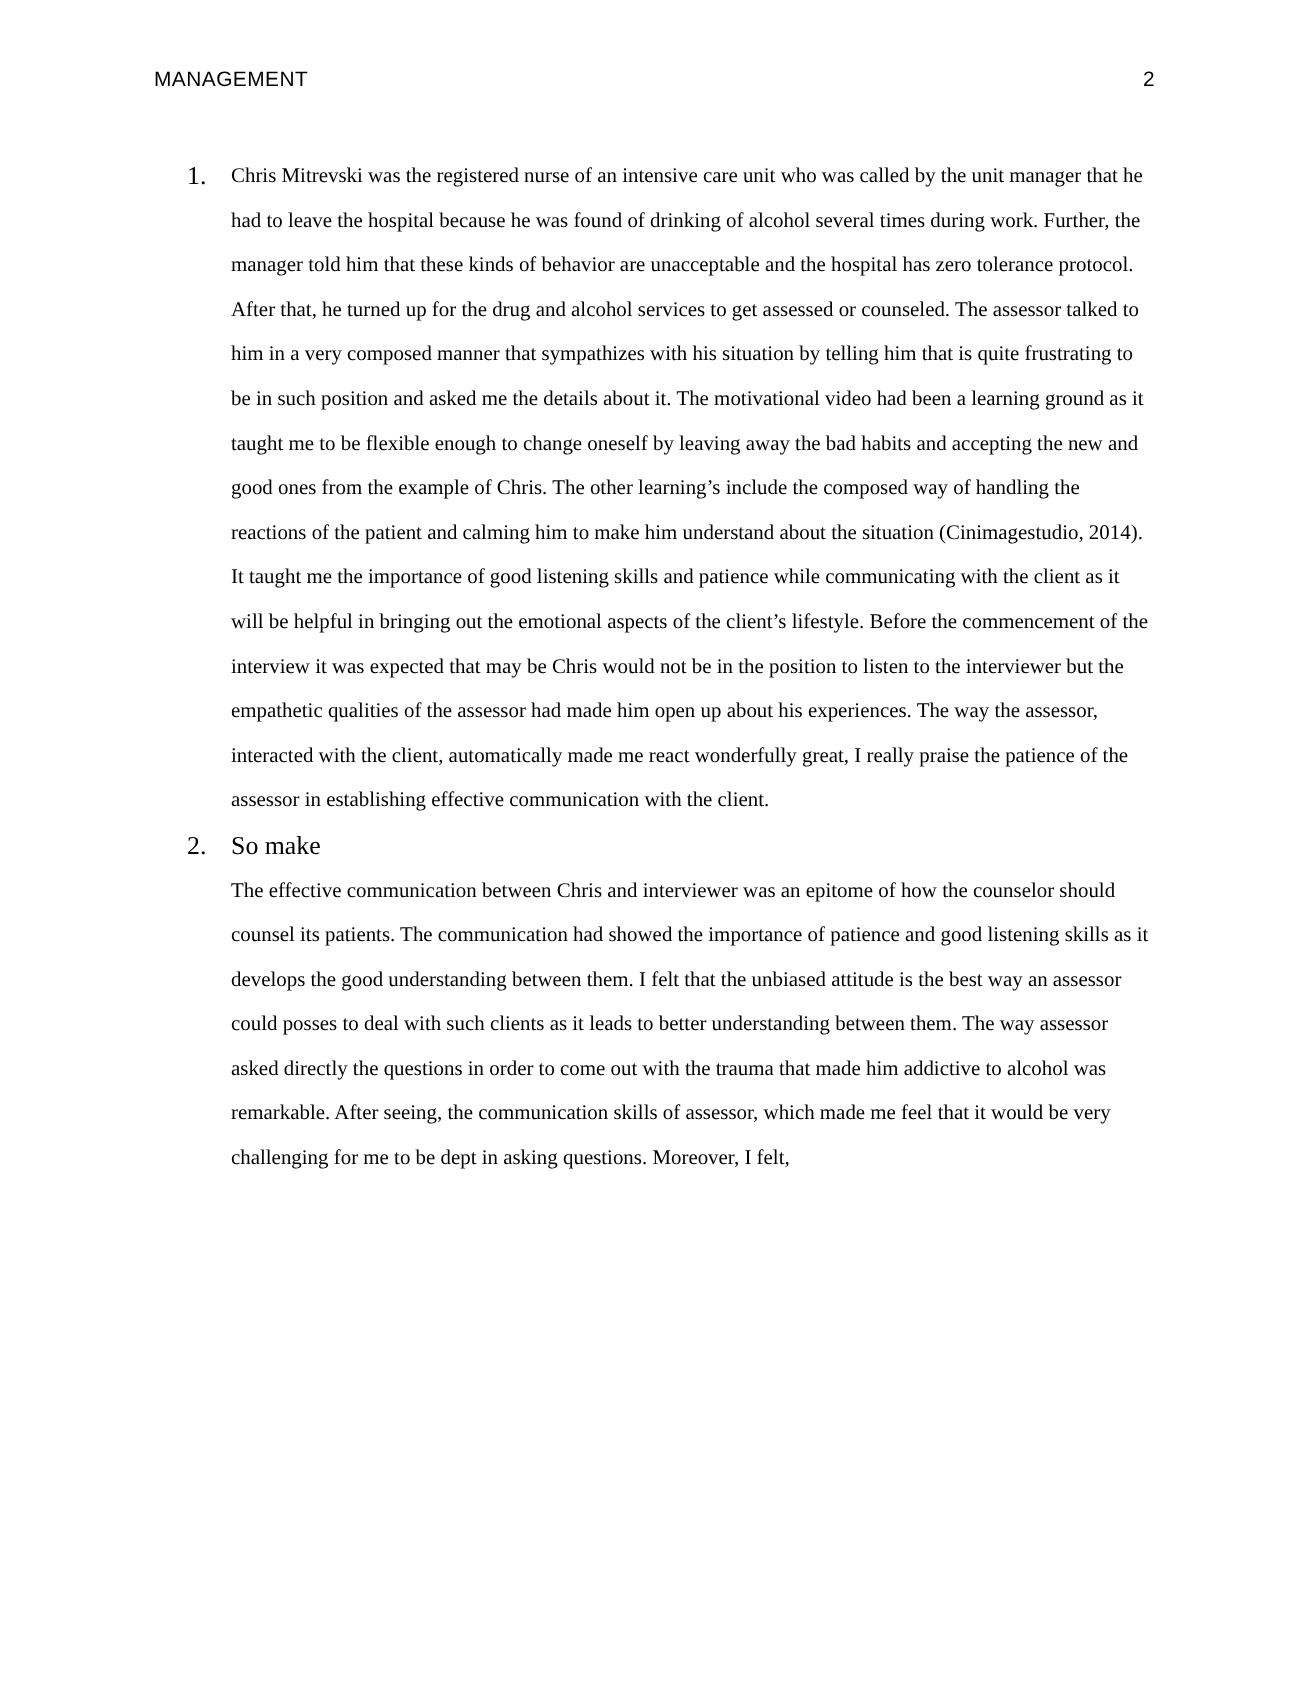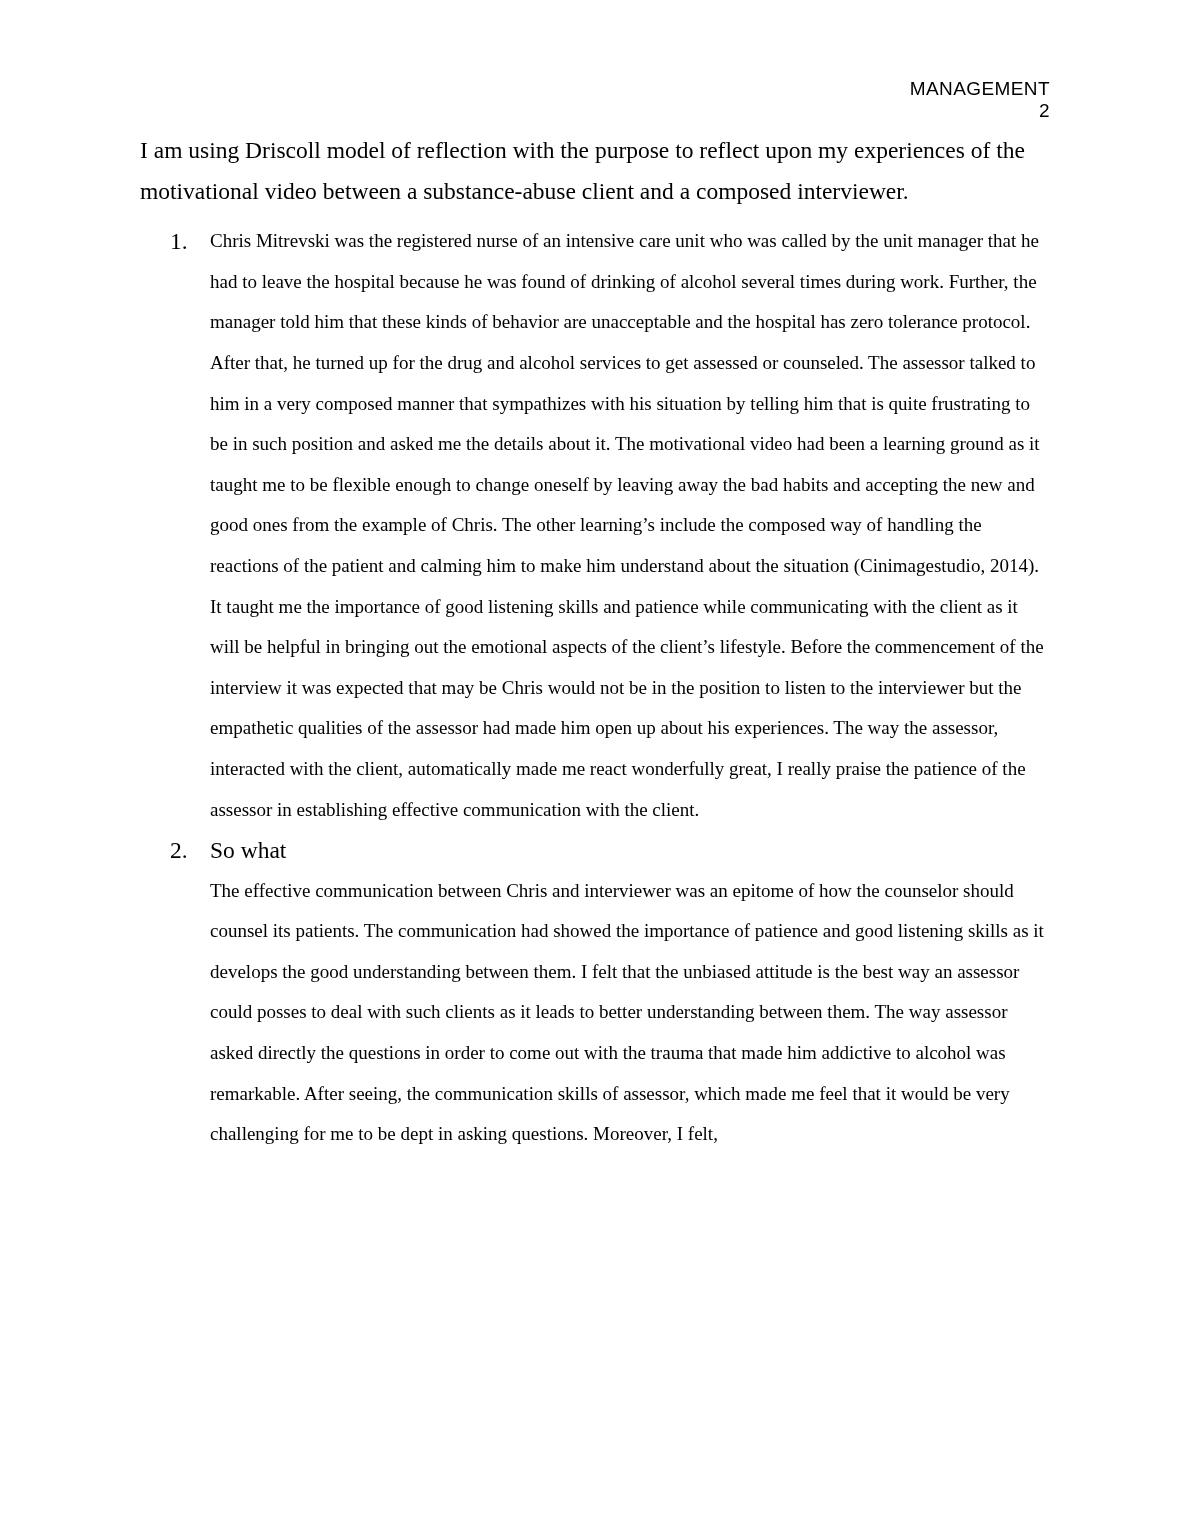--- a/index.html
+++ b/index.html
@@ -24,7 +24,7 @@
   }
   .header {
     position: absolute;
-    top: 78px;
+    top: 62px;
     left: 140px;
     right: 140px;
     display: flex;
@@ -33,7 +33,6 @@
     font-family: "Liberation Sans", sans-serif;
     font-size: 19px;
     letter-spacing: 0.4px;
-    flex-direction: column;
   }
   .header-title {
     font-family: "Liberation Sans", sans-serif;

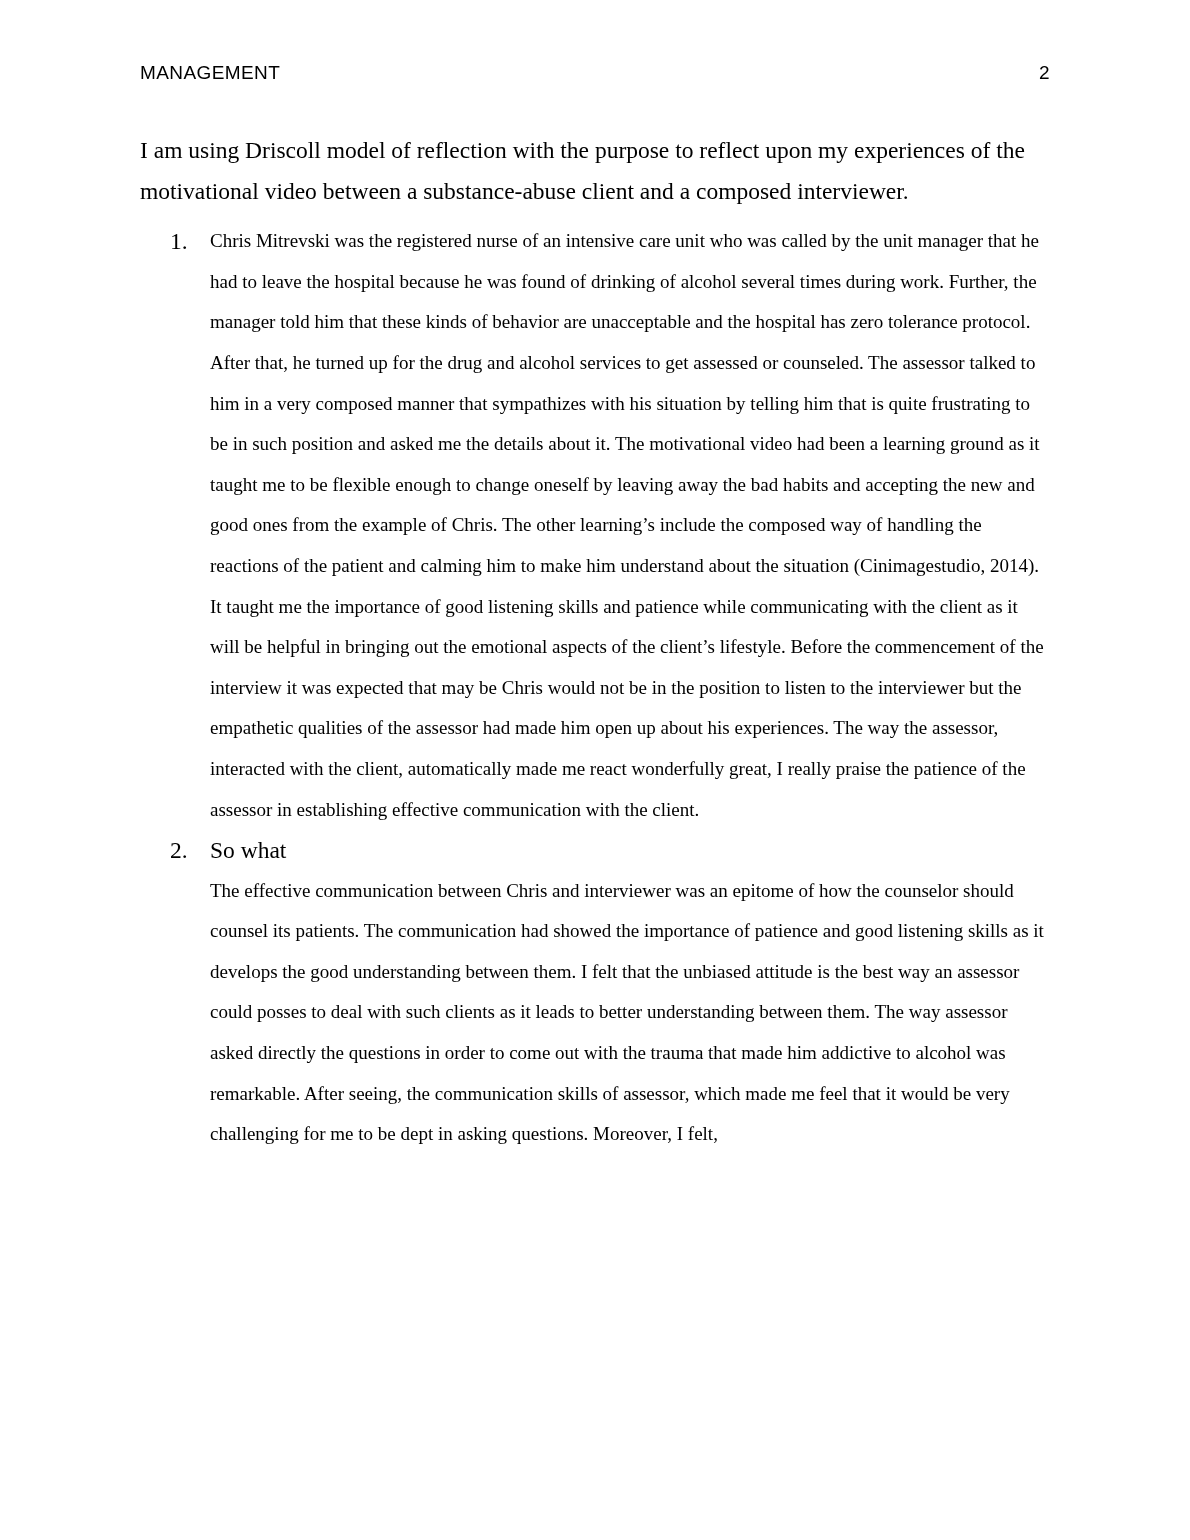--- a/index.html
+++ b/index.html
@@ -93,7 +93,6 @@
 
   <div class="body-content">
 
-    <p class="intro">I am using Driscoll model of reflection with the purpose to reflect upon my experiences of the motivational video between a substance-abuse client and a composed interviewer.</p>
 
     <ol class="items">
 

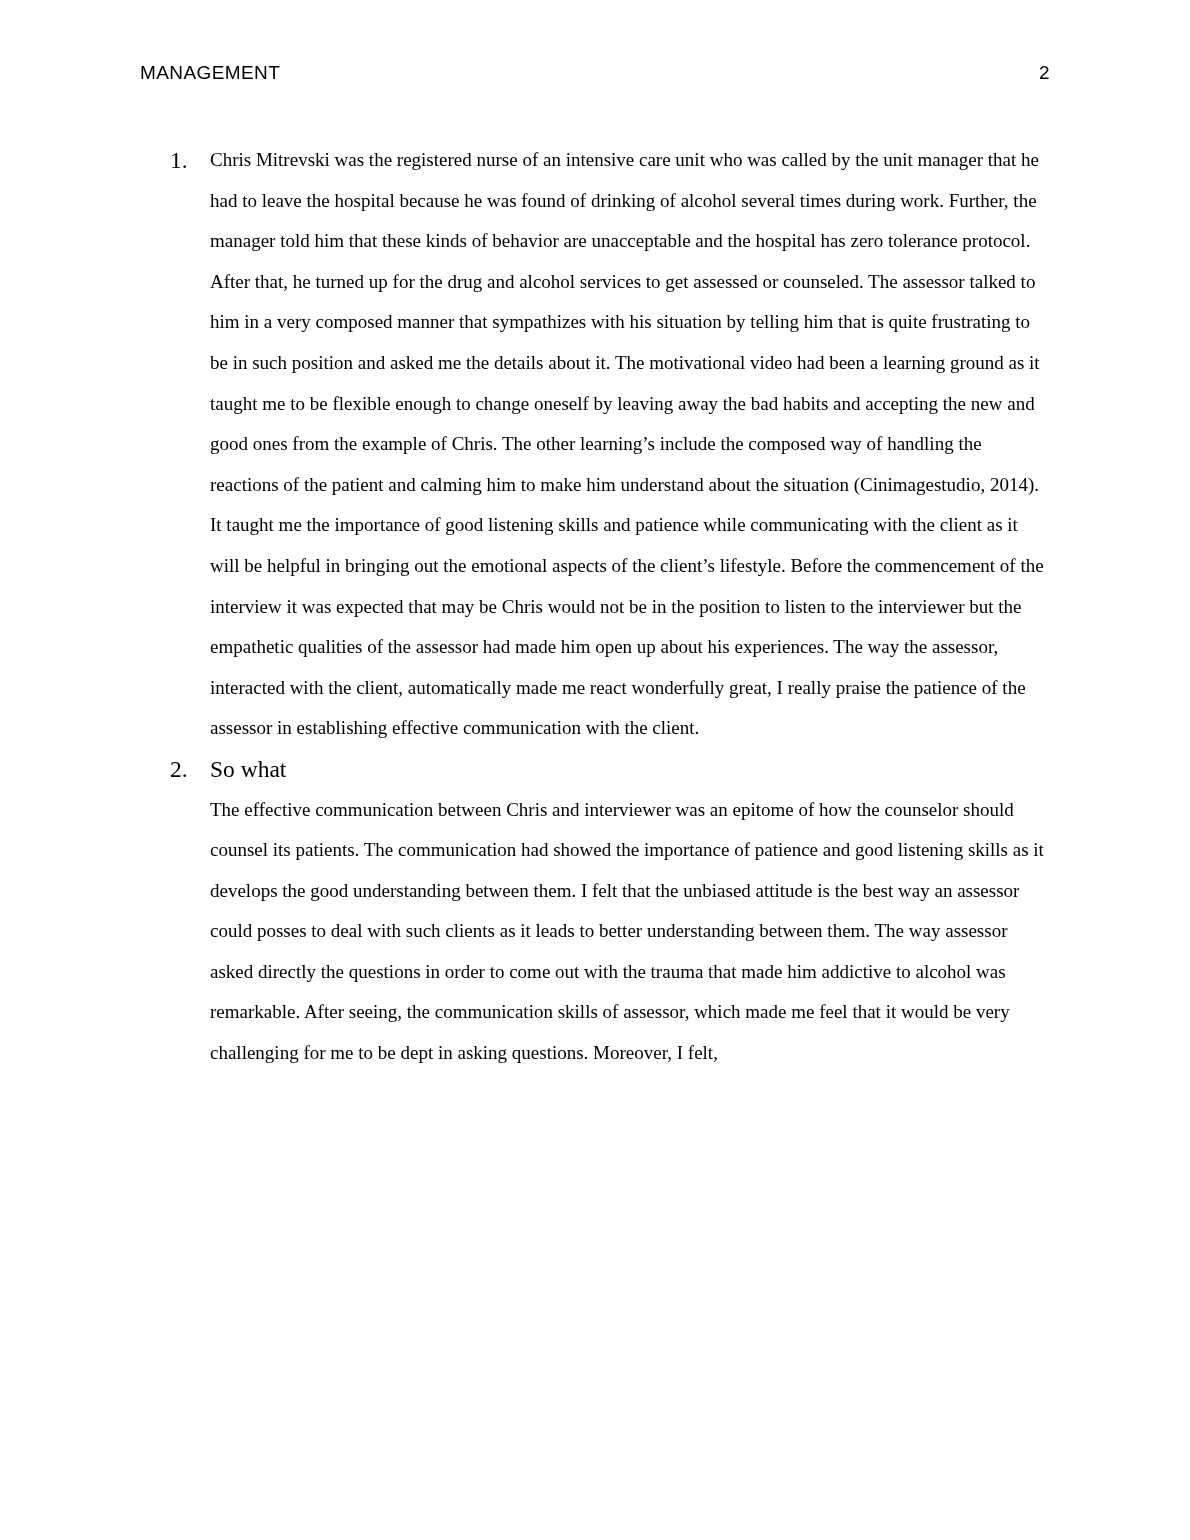--- a/index.html
+++ b/index.html
@@ -103,7 +103,7 @@
 
       <li>
         <span class="item-number">2.</span>
-        <div class="item-heading">So what</div>
+        <div class="item-heading">So make</div>
         <div class="item-body">The effective communication between Chris and interviewer was an epitome of how the counselor should counsel its patients. The communication had showed the importance of patience and good listening skills as it develops the good understanding between them. I felt that the unbiased attitude is the best way an assessor could posses to deal with such clients as it leads to better understanding between them. The way assessor asked directly the questions in order to come out with the trauma that made him addictive to alcohol was remarkable. After seeing, the communication skills of assessor, which made me feel that it would be very challenging for me to be dept in asking questions. Moreover, I felt,</div>
       </li>
 

